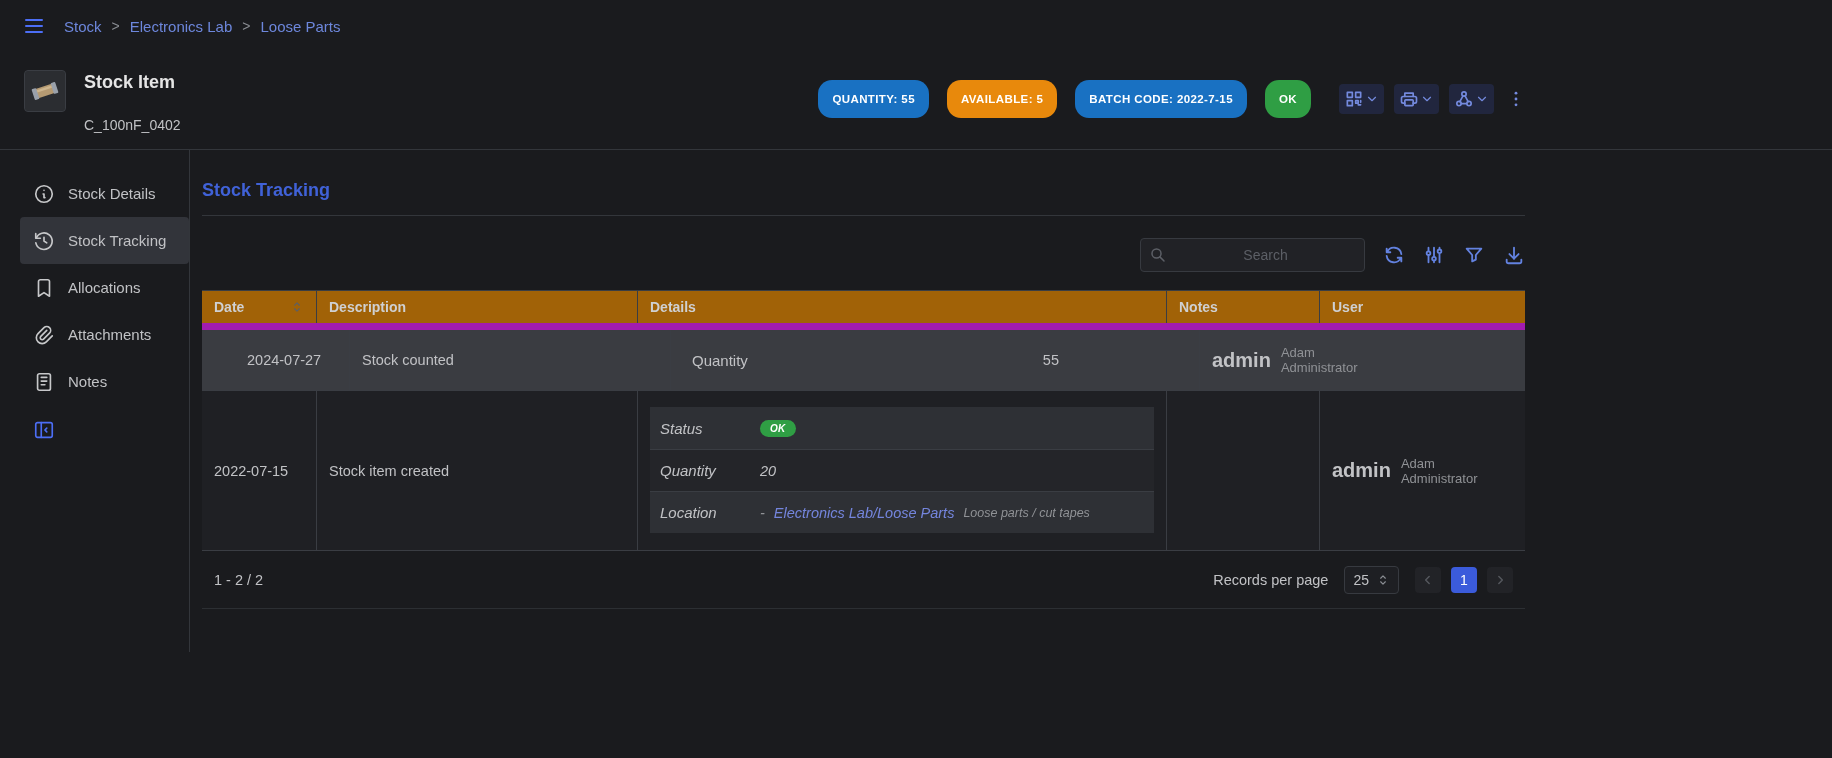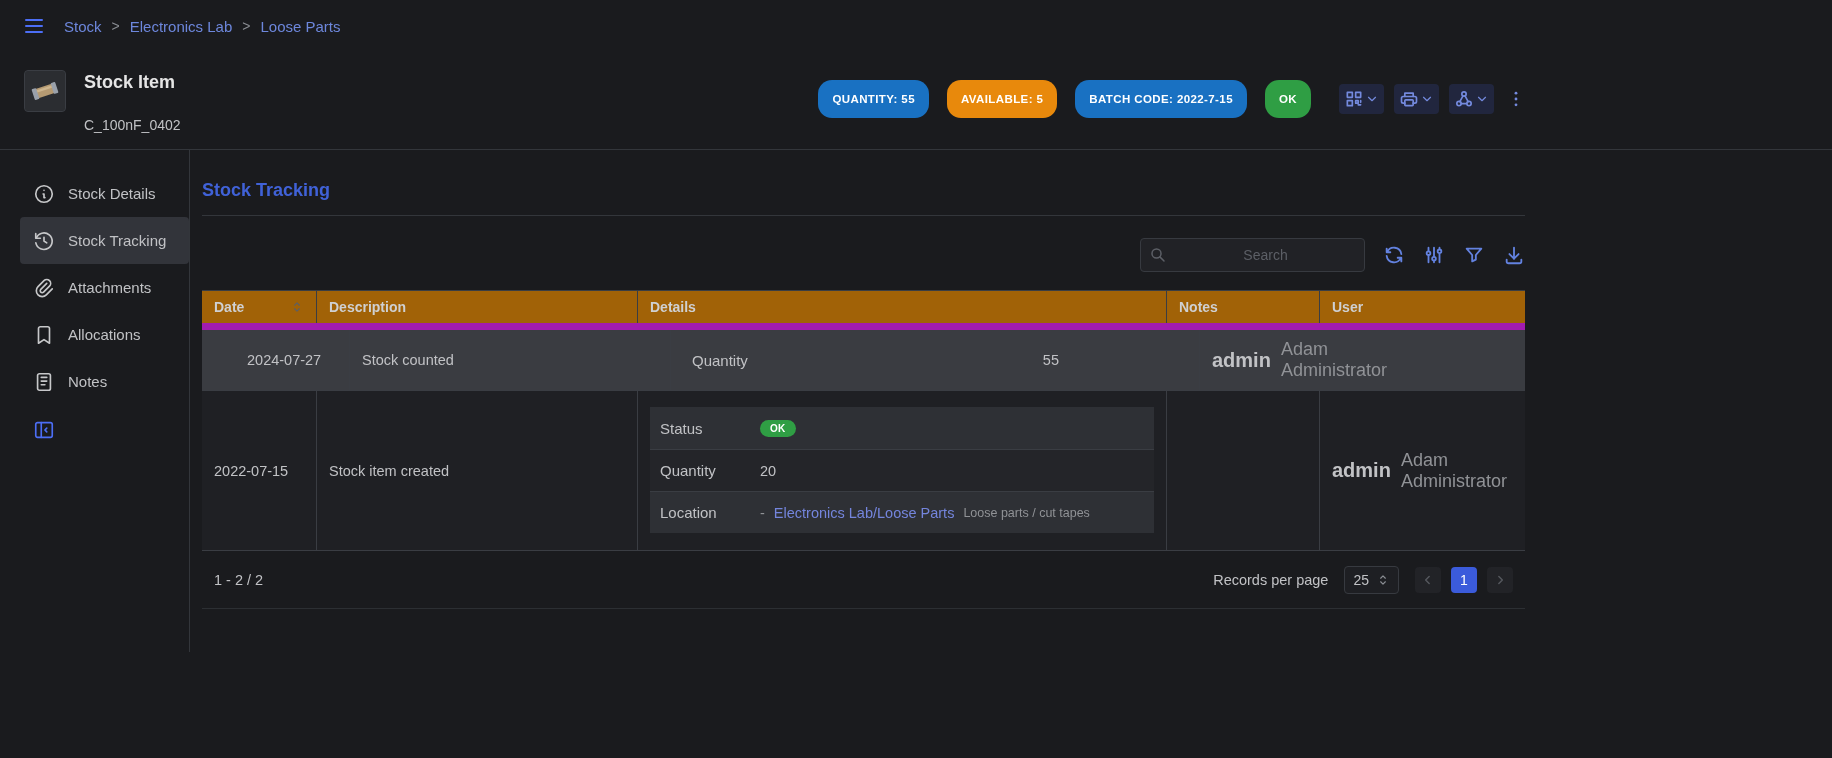--- a/index.html
+++ b/index.html
@@ -240,18 +240,18 @@
         <div class="nav-item">
           <span class="nav-icon">
             <svg class="i22" viewBox="0 0 24 24" fill="none" stroke="currentColor" stroke-width="1.8" stroke-linecap="round" stroke-linejoin="round">
-                <path d="M15 7l-6.5 6.5a2.12 2.12 0 0 0 3 3L18 10a4.24 4.24 0 0 0-6-6L5.5 10.5a6.36 6.36 0 0 0 9 9L21 13"></path>
-              </svg>
-          </span>
-          <span>Attachments</span>
+                <path d="M18 21l-6-4-6 4V5a2 2 0 0 1 2-2h8a2 2 0 0 1 2 2z"></path>
+              </svg>
+          </span>
+          <span>Allocations</span>
         </div>
         <div class="nav-item">
           <span class="nav-icon">
             <svg class="i22" viewBox="0 0 24 24" fill="none" stroke="currentColor" stroke-width="1.8" stroke-linecap="round" stroke-linejoin="round">
-                <path d="M18 21l-6-4-6 4V5a2 2 0 0 1 2-2h8a2 2 0 0 1 2 2z"></path>
-              </svg>
-          </span>
-          <span>Allocations</span>
+                <path d="M15 7l-6.5 6.5a2.12 2.12 0 0 0 3 3L18 10a4.24 4.24 0 0 0-6-6L5.5 10.5a6.36 6.36 0 0 0 9 9L21 13"></path>
+              </svg>
+          </span>
+          <span>Attachments</span>
         </div>
         <div class="nav-item">
           <span class="nav-icon">

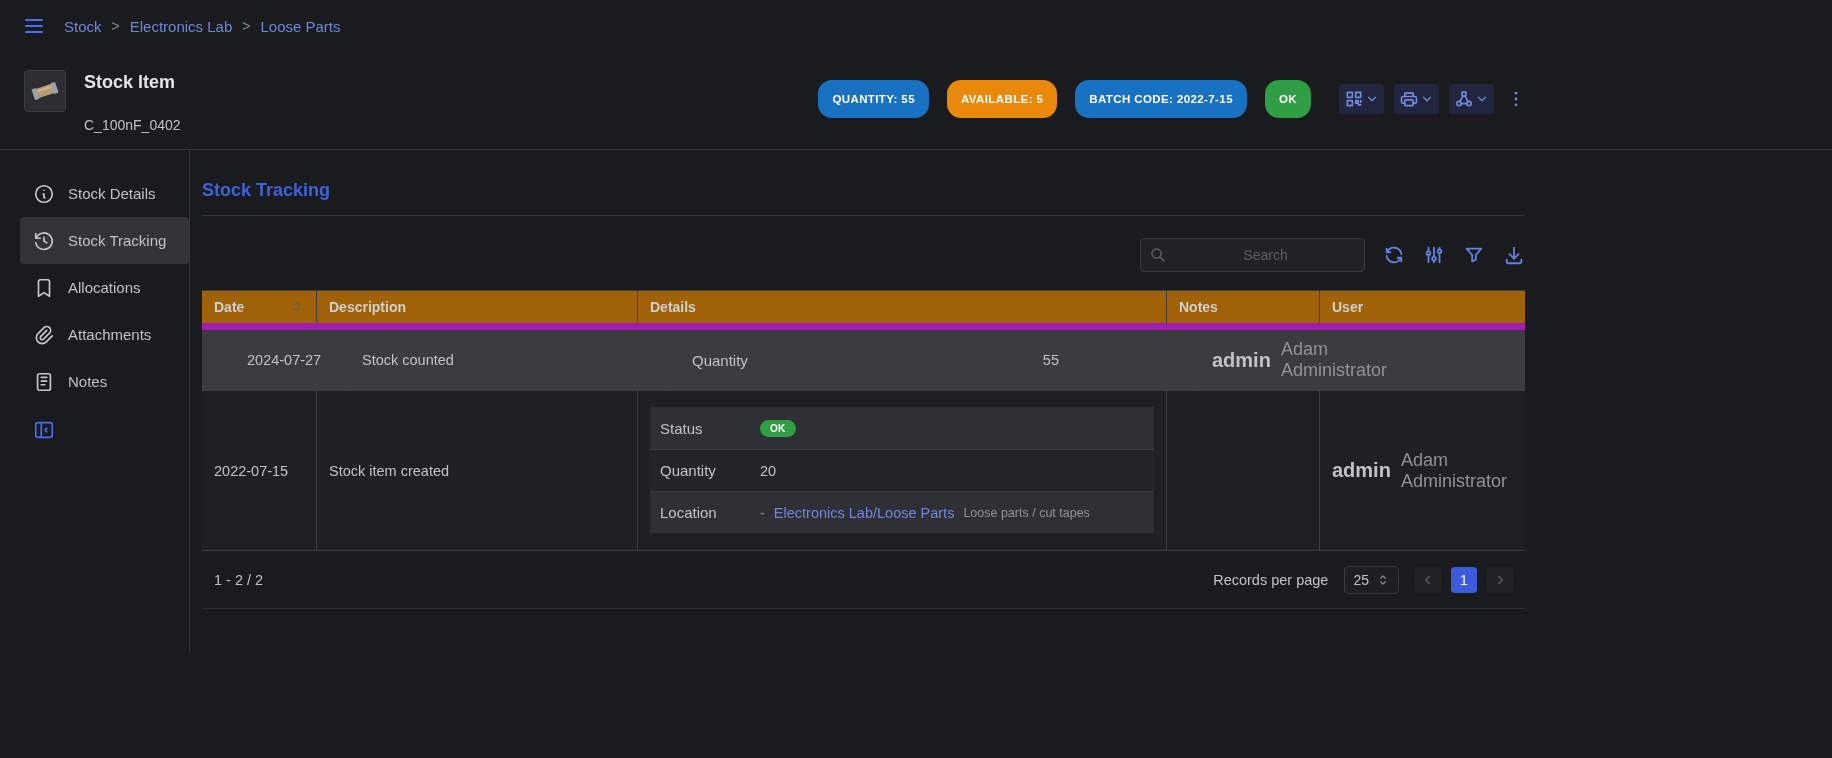--- a/index.html
+++ b/index.html
@@ -95,7 +95,7 @@
 
   .td-user { gap:10px; }
   .u-name { font-size:20px;font-weight:bold; }
-  .u-full { font-size:18px; color:#909296; }
+  .u-full { font-size:13px; color:#909296; }
 
   
   .tfoot { height:58px; display:flex; align-items:center; padding:0 12px;

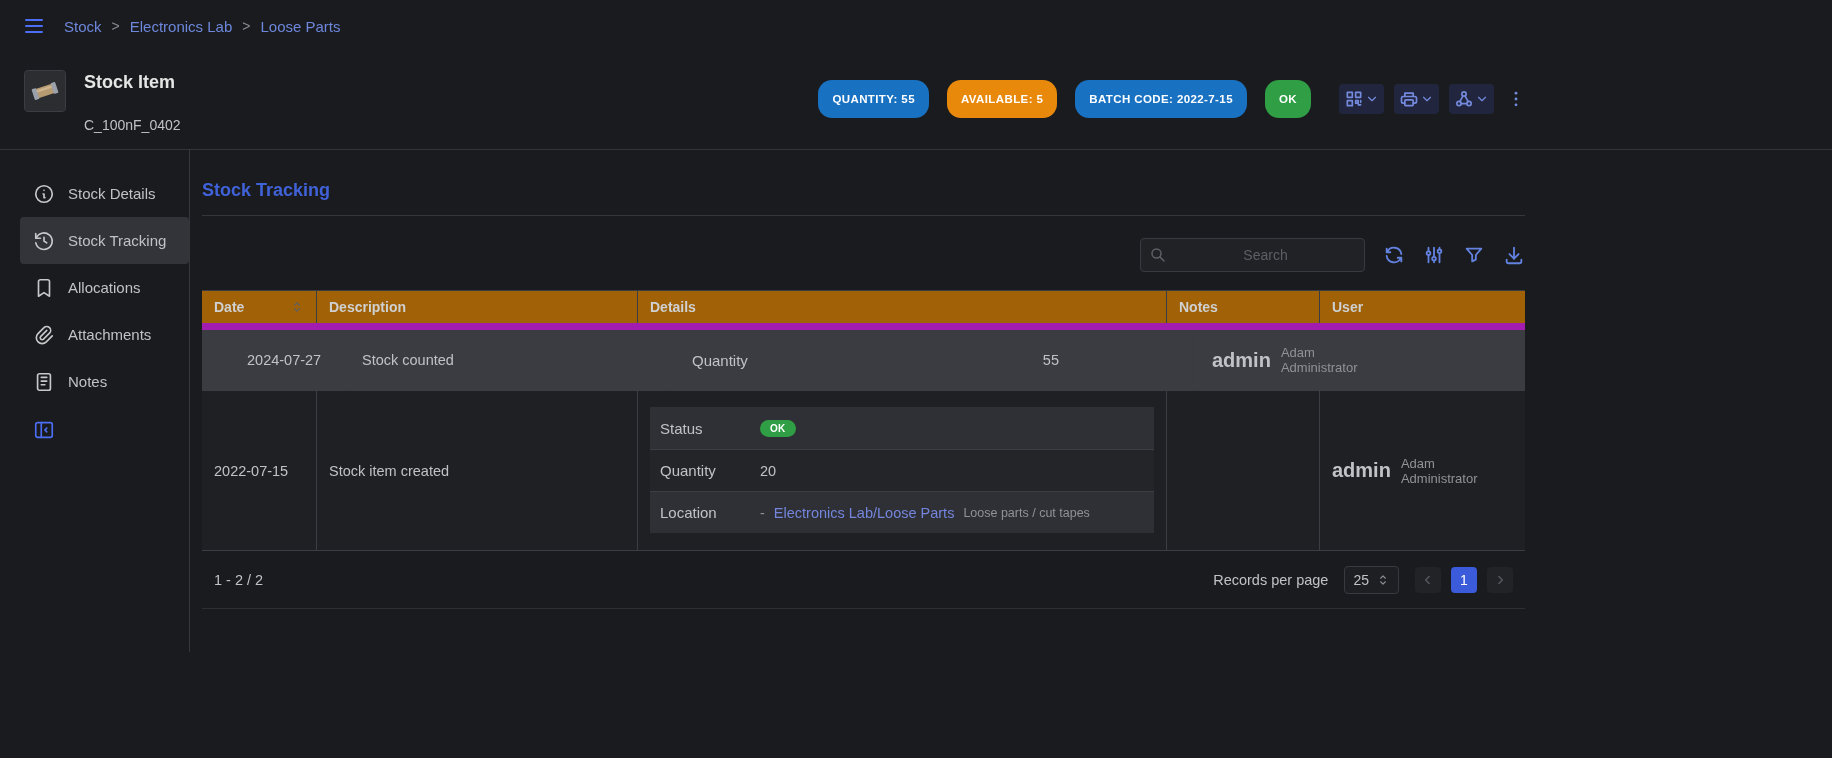--- a/index.html
+++ b/index.html
@@ -81,7 +81,7 @@
 
   .td-details-block { display:block; padding:16px 12px; }
   .sub-row { display:grid; grid-template-columns:100px 1fr; align-items:center;
-             height:42px; padding:0 10px; }
+             height:42px; padding:0 10px;font-style:italic; }
   .sub-row:nth-child(odd) { background:#2e3035; }
   .sub-row:nth-child(even) { background:#242529; }
   .sub-row + .sub-row { border-top:1px solid #3a3d43; }

